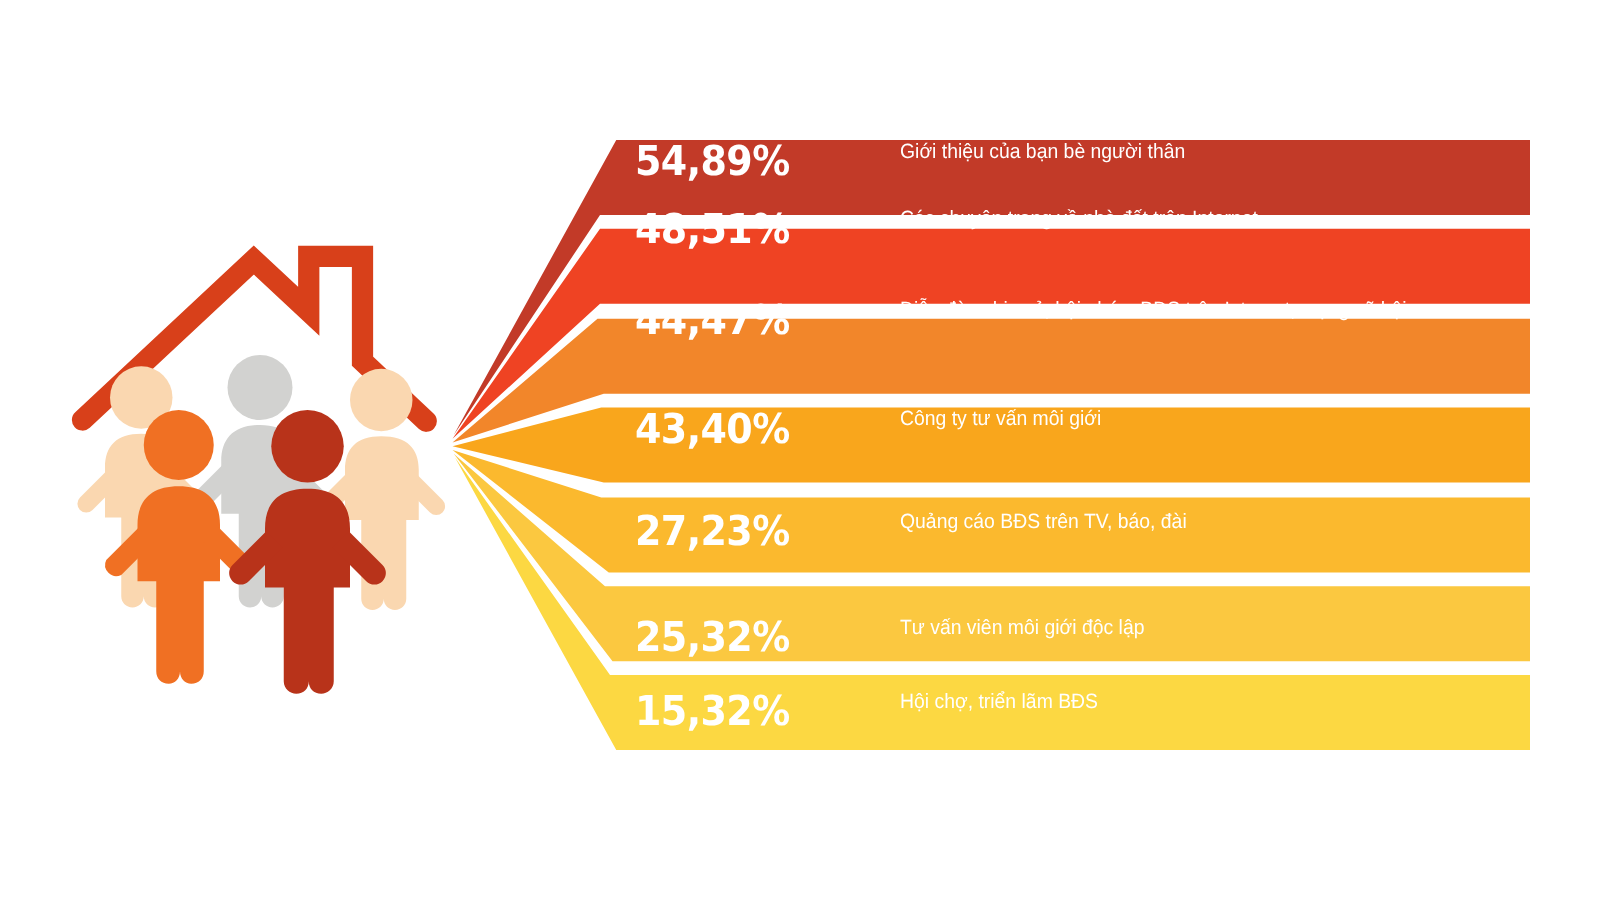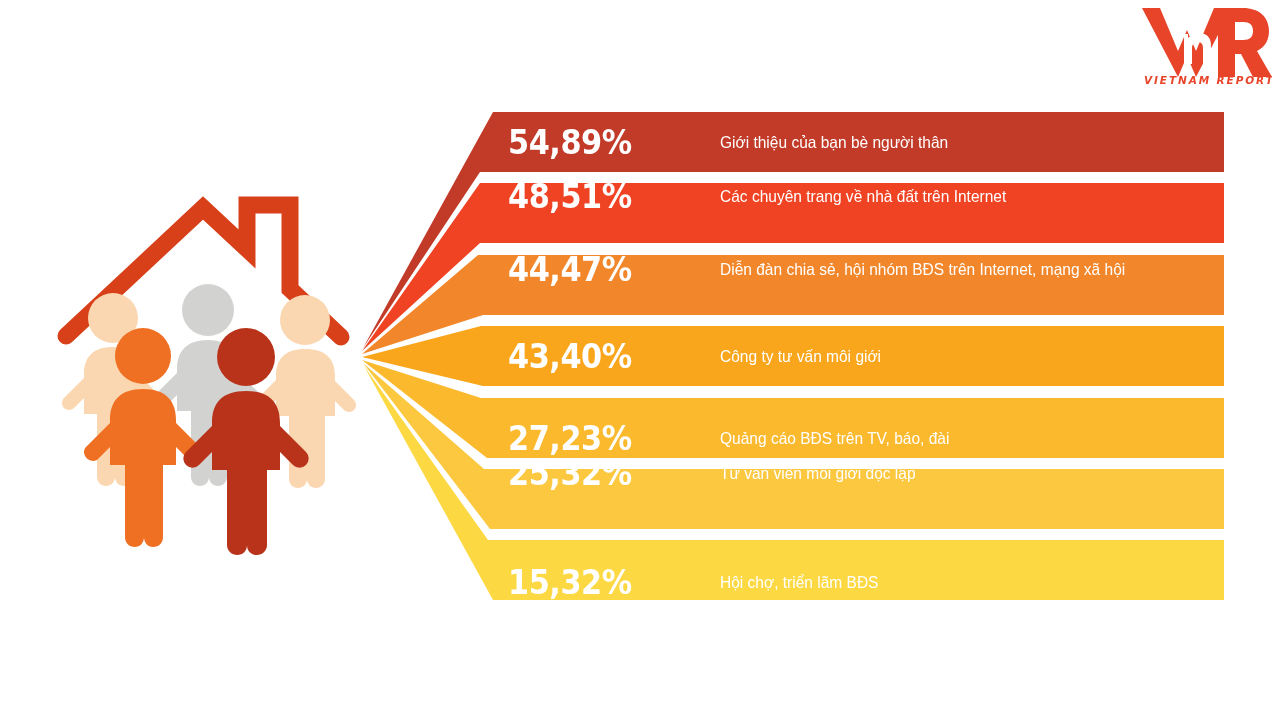--- a/index.html
+++ b/index.html
@@ -81,20 +81,6 @@
 
 <div id="stage">
 
-  <div id="logo">
-    <svg viewBox="0 0 132 82" width="132" height="82">
-      <g fill="#e8442a">
-
-        <polygon points="2,4 20,4 38,47 47,26 56,47 74,4 92,4 56,73 47,52 38,73"></polygon>
-
-        <path d="M44,30 L44,60 L52,60 L52,44 C52,40 55,38 58,38 C61,38 63,40 63,44 L63,60 L71,60 L71,41 C71,33 66,29 59,29 C55,29 51,31 48,34 L48,30 Z" fill="#ffffff"></path>
-
-        <path d="M78,4 L78,73 L95,73 L95,50 L101,50 L113,73 L132,73 L117,47 C125,43 129,36 129,27 C129,13 119,4 103,4 Z
-                 M95,18 L103,18 C110,18 113,21 113,27 C113,33 110,36 103,36 L95,36 Z"></path>
-      </g>
-      <text x="4" y="80" fill="#e8442a" font-family="DejaVu Sans, sans-serif" font-size="10.5" font-weight="bold" font-style="italic" letter-spacing="1.9">VIETNAM REPORT</text>
-    </svg>
-  </div>
 
   <svg class="layer" viewBox="0 0 1280 720">
 

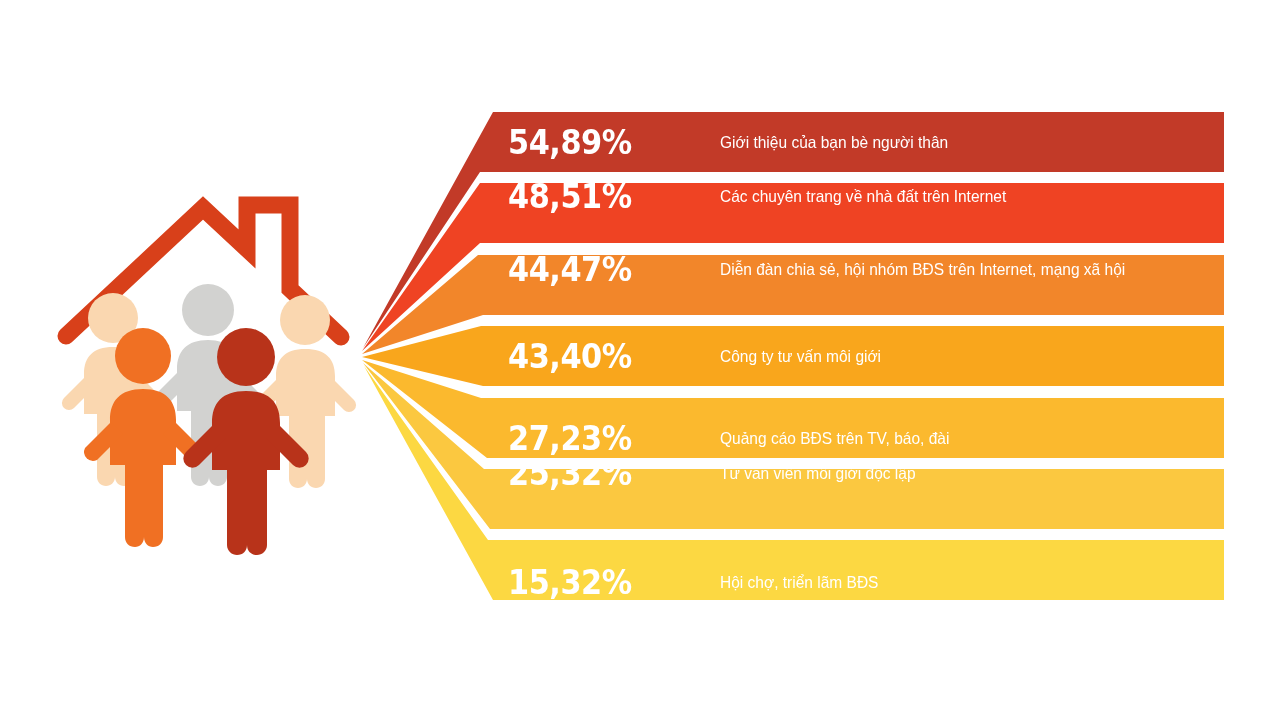--- a/index.html
+++ b/index.html
@@ -47,7 +47,6 @@
   .row-text {
     position: absolute;
     display: flex;
-    align-items: center;
     height: 60px;
     left: 508px;
     width: 716px;

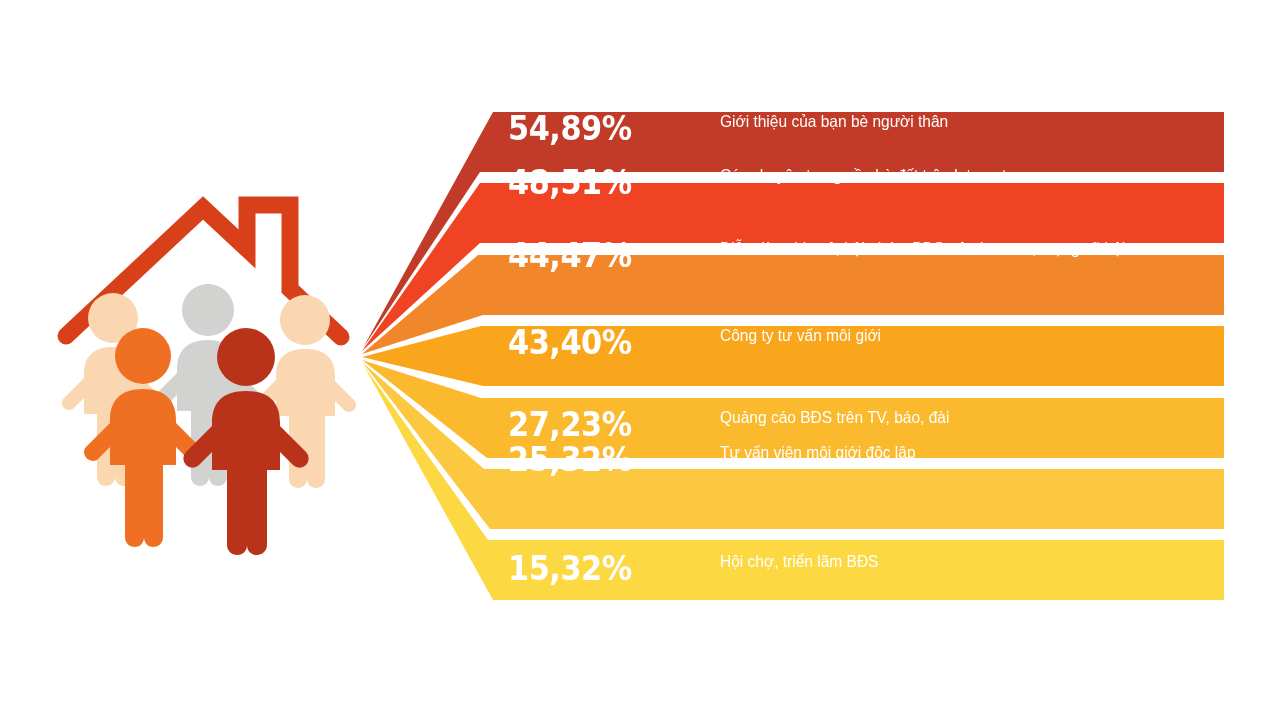--- a/index.html
+++ b/index.html
@@ -166,7 +166,7 @@
       <span class="pct">27,23%</span>
       <span class="lbl">Quảng cáo BĐS trên TV, báo, đài</span>
     </div>
-    <div class="row-text" style="top:443px">
+    <div class="row-text" style="top:493px">
       <span class="pct">25,32%</span>
       <span class="lbl">Tư vấn viên môi giới độc lập</span>
     </div>

